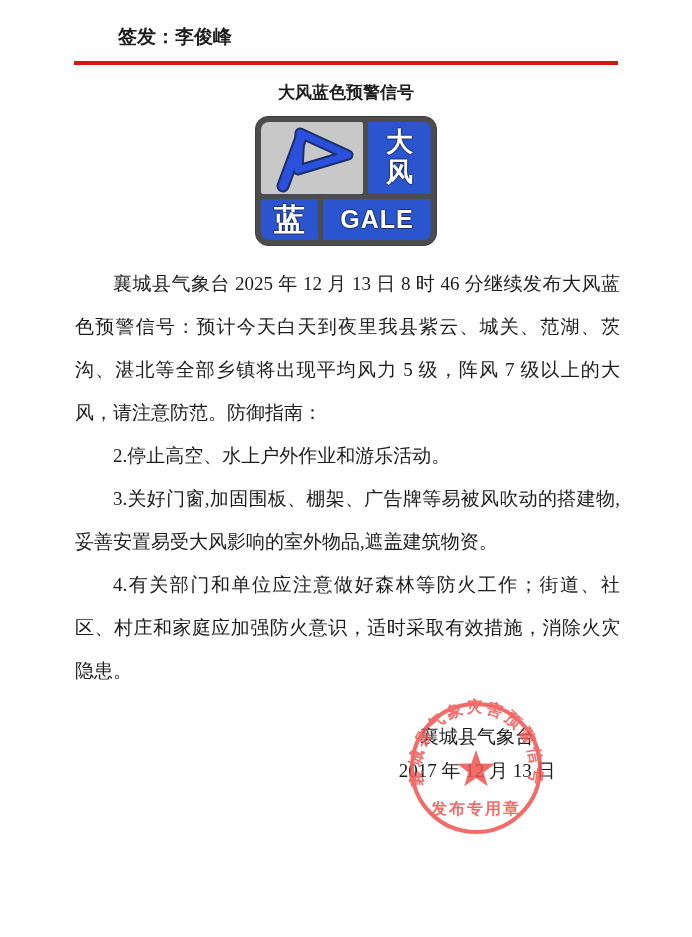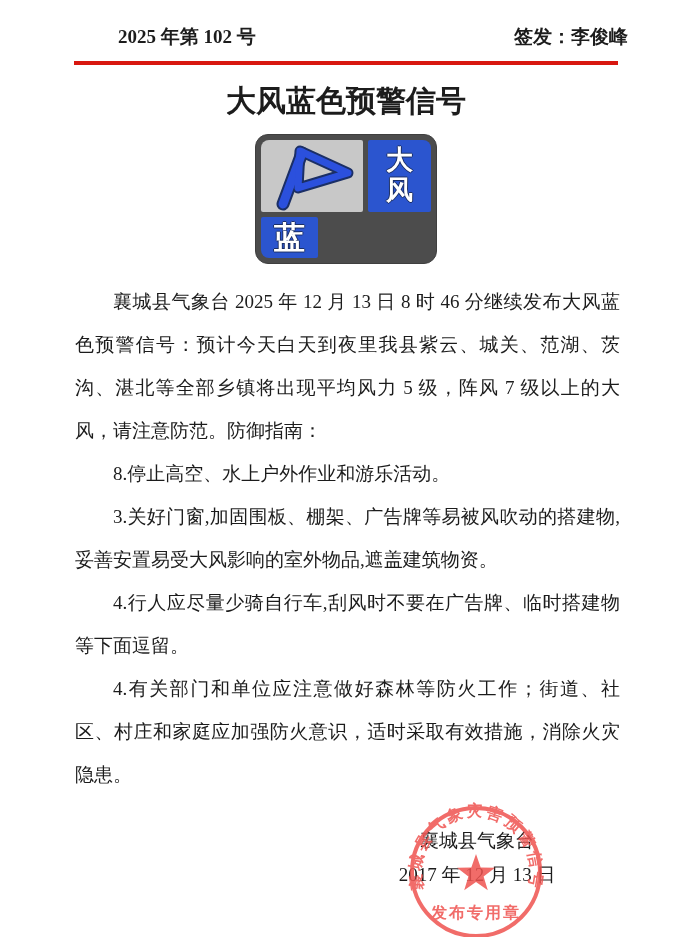--- a/index.html
+++ b/index.html
@@ -101,7 +101,6 @@
 
 
   <div class="meta">
-    <span>2025 年第 102 号</span>
     <span>签发：李俊峰</span>
   </div>
 

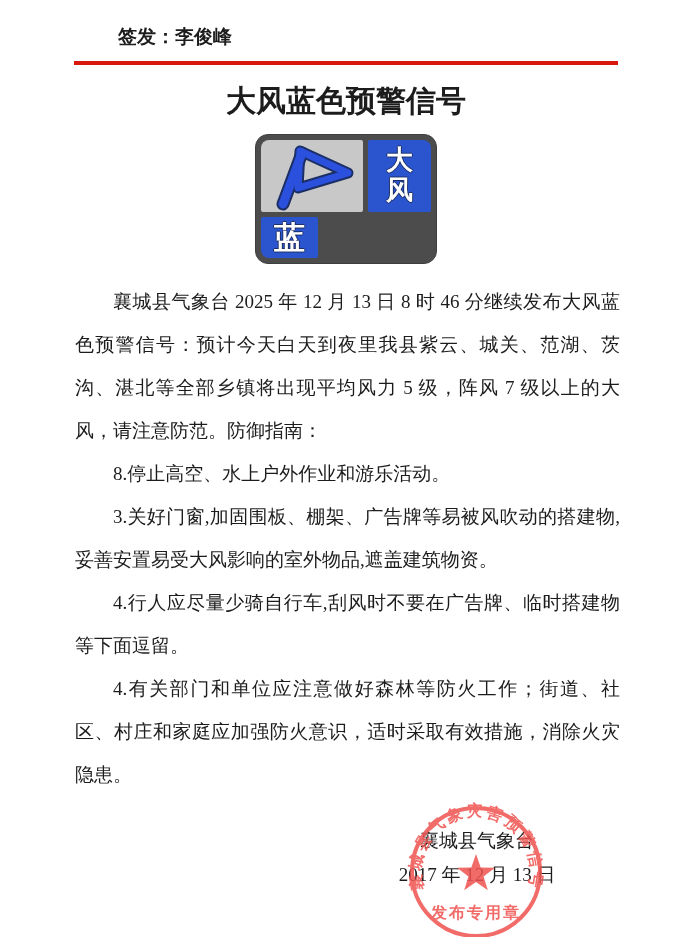--- a/index.html
+++ b/index.html
@@ -40,7 +40,7 @@
   .subtitle {
     margin: 16px 0 0 0;
     text-align: center;
-    font-size: 30px;
+    font-size: 17px;
     font-weight: bold;
   }
   

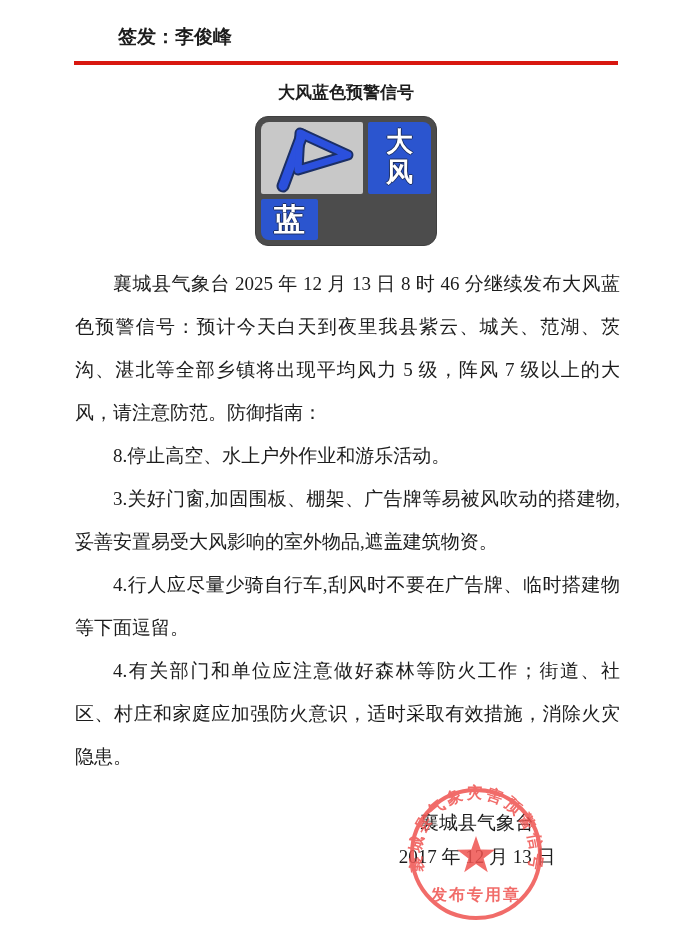--- a/index.html
+++ b/index.html
@@ -125,6 +125,7 @@
     </div>
     <div class="row2">
       <div class="cell lan-cell">蓝</div>
+      <div class="cell gale-cell">GALE</div>
     </div>
   </div>
 

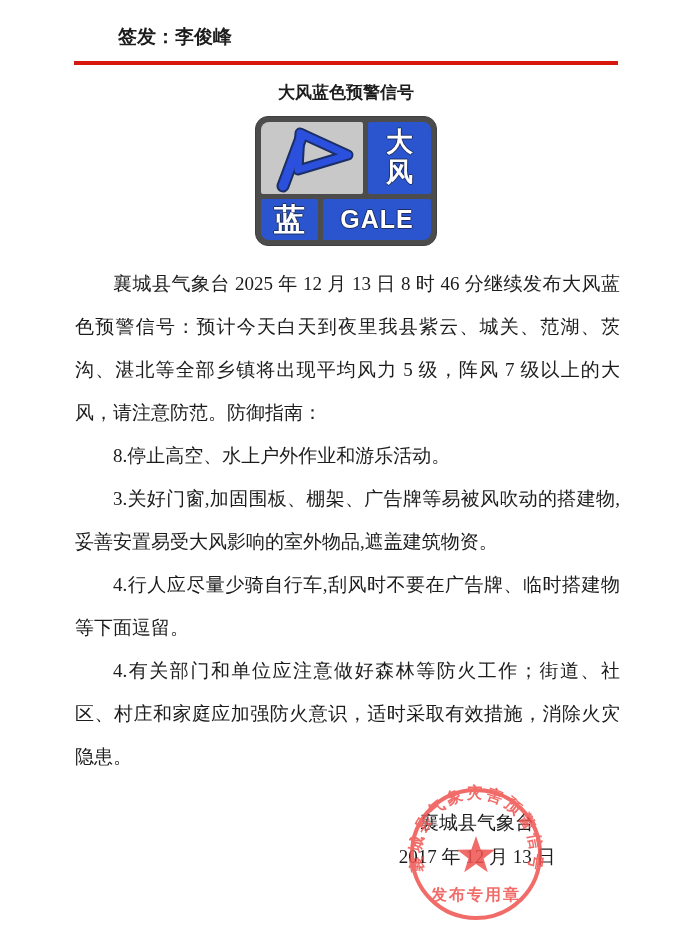--- a/index.html
+++ b/index.html
@@ -131,7 +131,7 @@
 
   <div class="bodytext">
     <p>襄城县气象台 2025 年 12 月 13 日 8 时 46 分继续发布大风蓝色预警信号：预计今天白天到夜里我县紫云、城关、范湖、茨沟、湛北等全部乡镇将出现平均风力 5 级，阵风 7 级以上的大风，请注意防范。防御指南：</p>
-    <p>8.停止高空、水上户外作业和游乐活动。</p>
+    <p>2.停止高空、水上户外作业和游乐活动。</p>
     <p>3.关好门窗,加固围板、棚架、广告牌等易被风吹动的搭建物,妥善安置易受大风影响的室外物品,遮盖建筑物资。</p>
     <p>4.行人应尽量少骑自行车,刮风时不要在广告牌、临时搭建物等下面逗留。</p>
     <p>4.有关部门和单位应注意做好森林等防火工作；街道、社区、村庄和家庭应加强防火意识，适时采取有效措施，消除火灾隐患。</p>

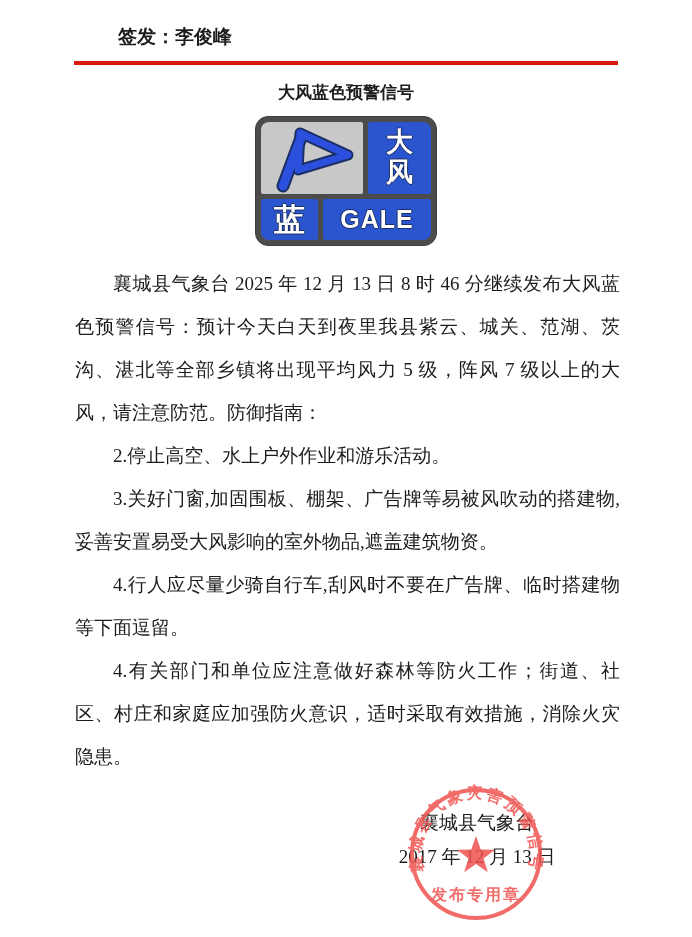--- a/index.html
+++ b/index.html
@@ -133,7 +133,6 @@
     <p>襄城县气象台 2025 年 12 月 13 日 8 时 46 分继续发布大风蓝色预警信号：预计今天白天到夜里我县紫云、城关、范湖、茨沟、湛北等全部乡镇将出现平均风力 5 级，阵风 7 级以上的大风，请注意防范。防御指南：</p>
     <p>2.停止高空、水上户外作业和游乐活动。</p>
     <p>3.关好门窗,加固围板、棚架、广告牌等易被风吹动的搭建物,妥善安置易受大风影响的室外物品,遮盖建筑物资。</p>
-    <p>4.行人应尽量少骑自行车,刮风时不要在广告牌、临时搭建物等下面逗留。</p>
     <p>4.有关部门和单位应注意做好森林等防火工作；街道、社区、村庄和家庭应加强防火意识，适时采取有效措施，消除火灾隐患。</p>
   </div>
 

